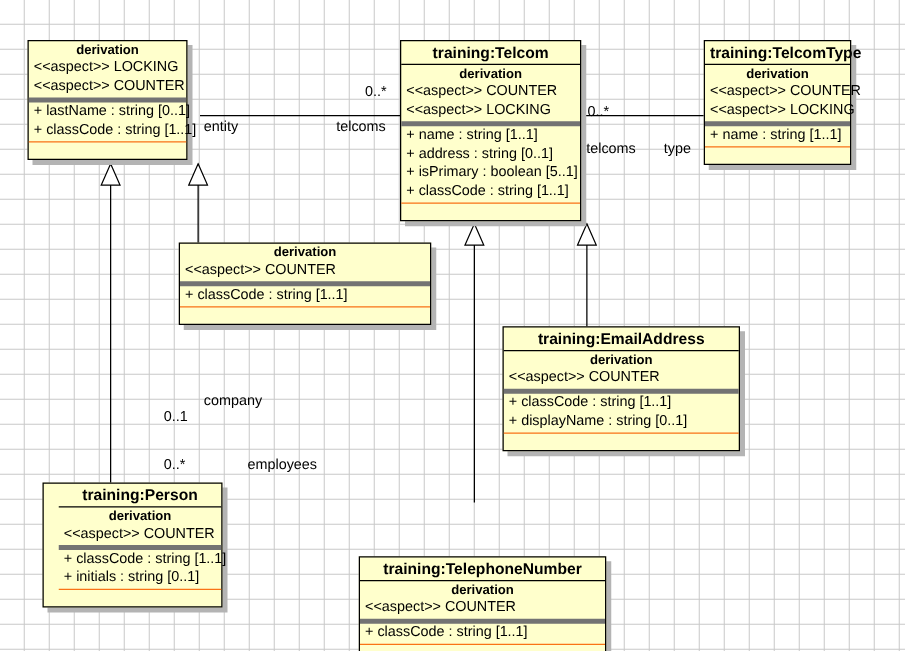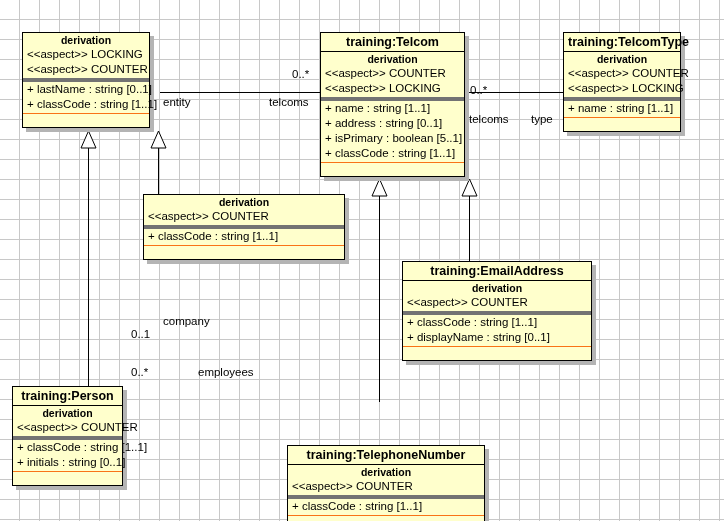--- a/index.html
+++ b/index.html
@@ -183,7 +183,7 @@
     <div class="uml-empty"></div>
   </div>
 
-  <div class="uml-class" style="left:12px;top:386px;width:111px;">
+  <div class="uml-class" style="left:34px;top:386px;width:144px;padding-left:12px;">
     <div class="uml-title">training:Person</div>
     <div class="aspect-block">
       <div class="uml-derivation">derivation</div>

